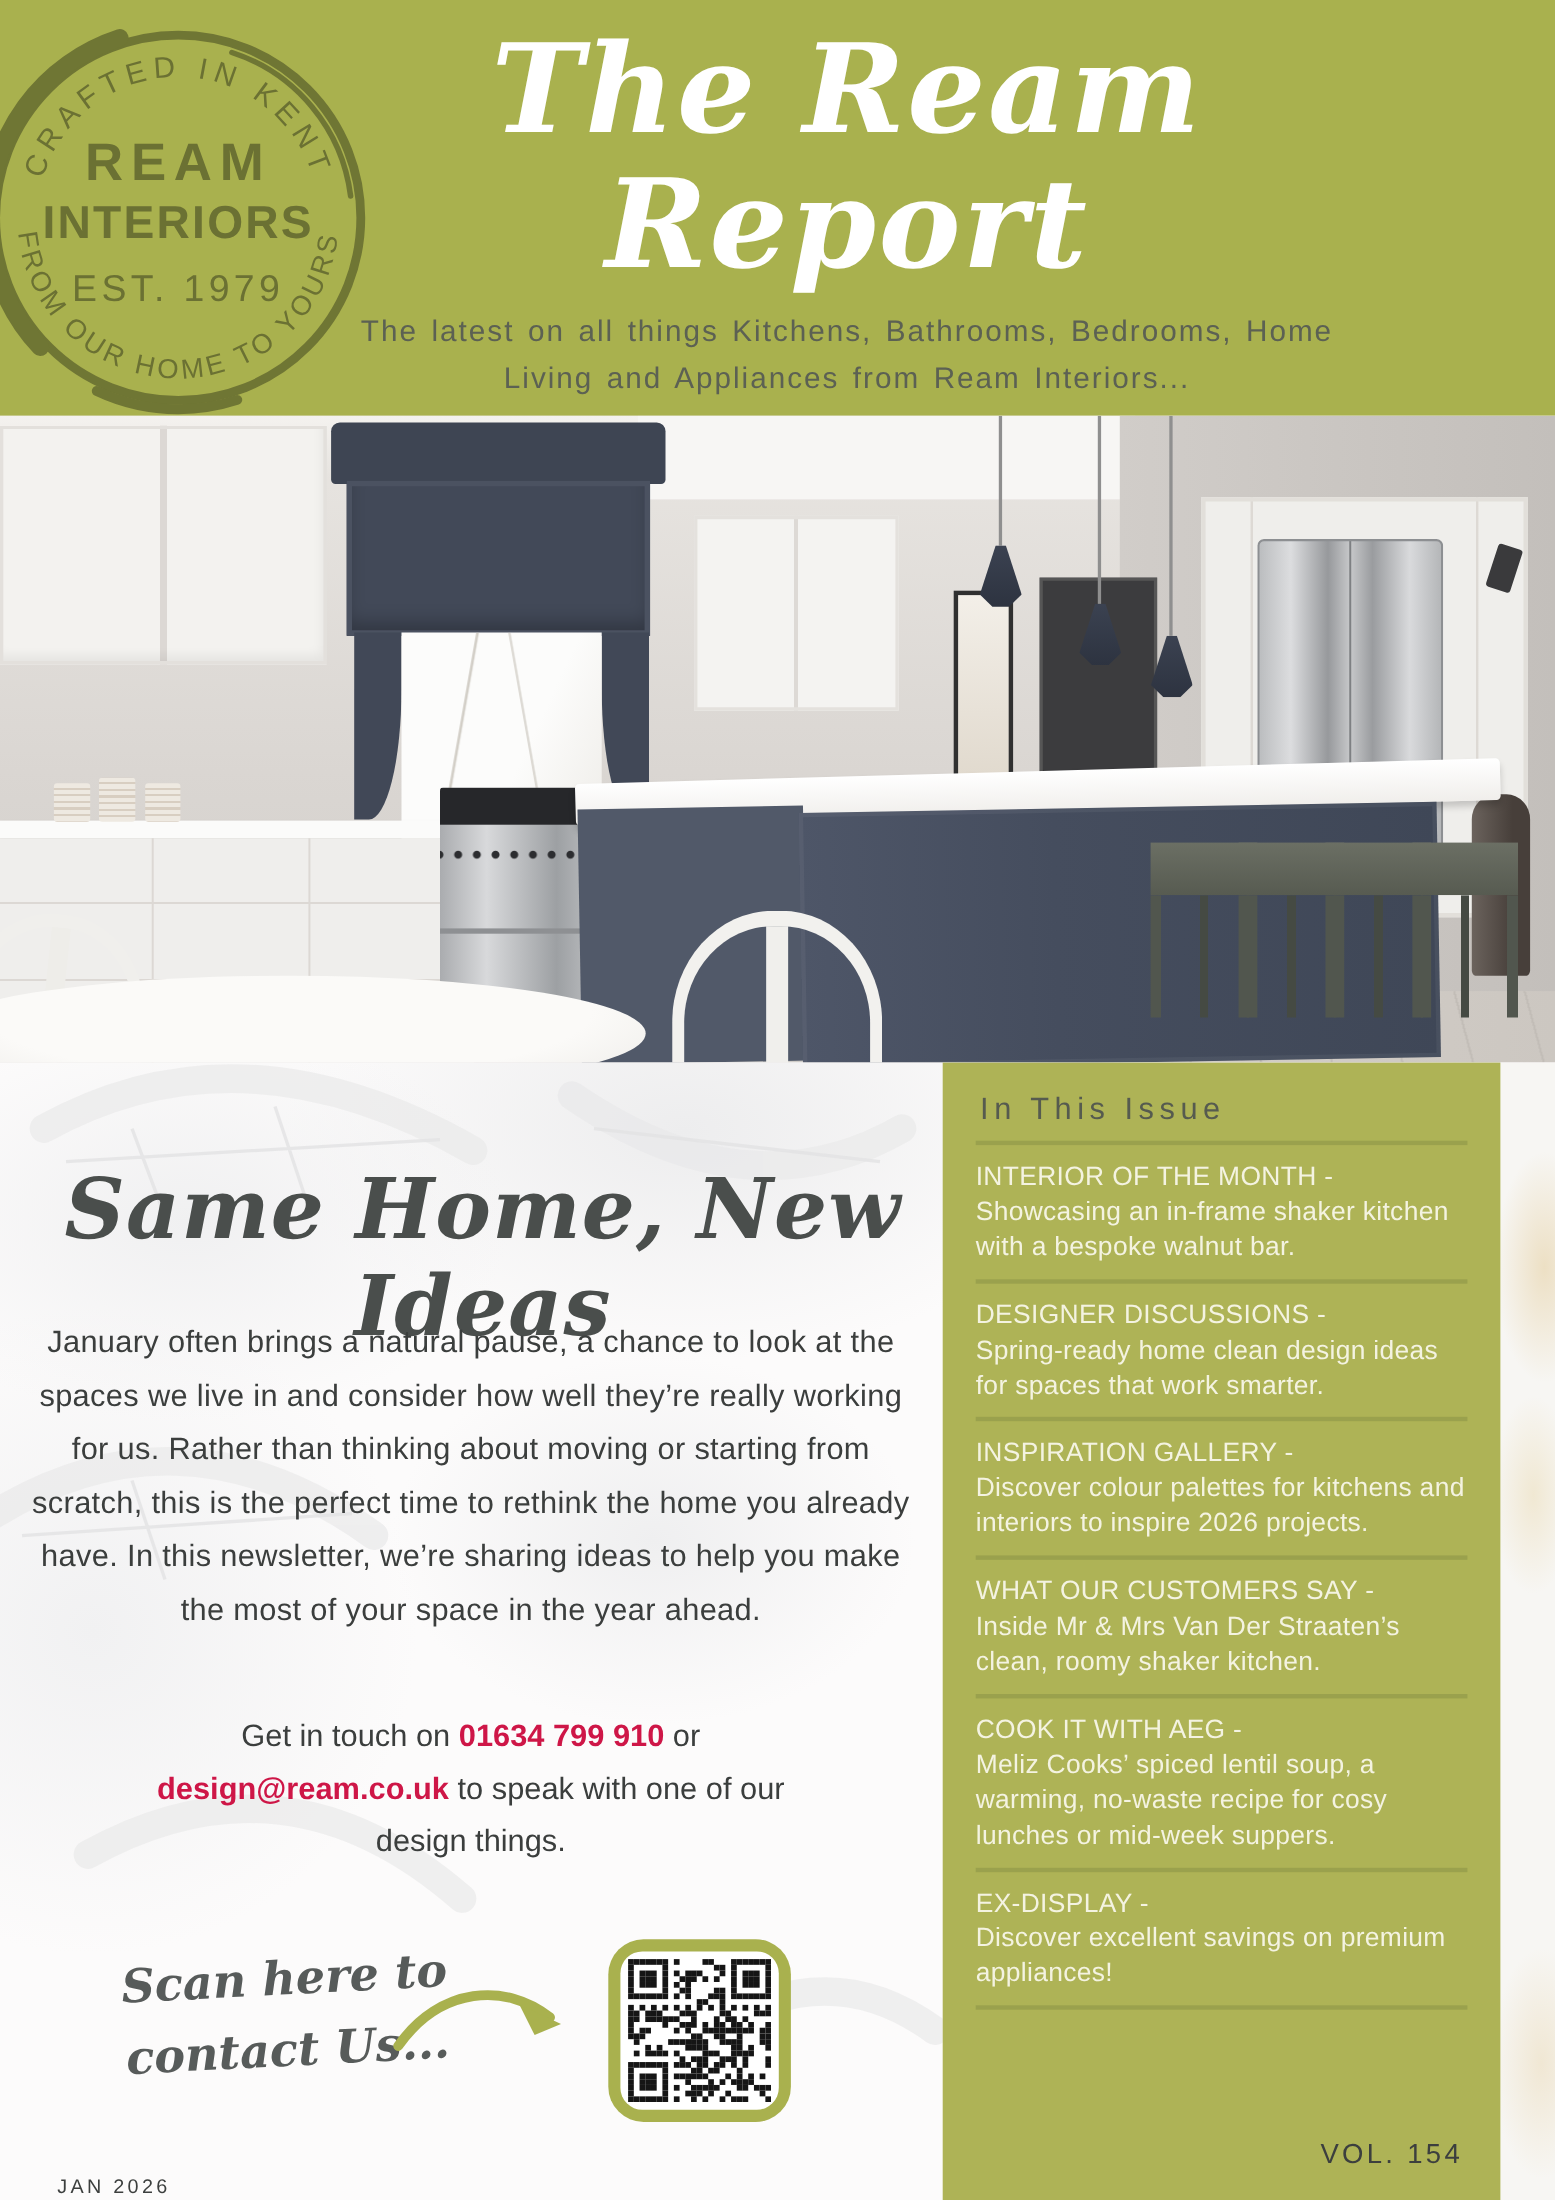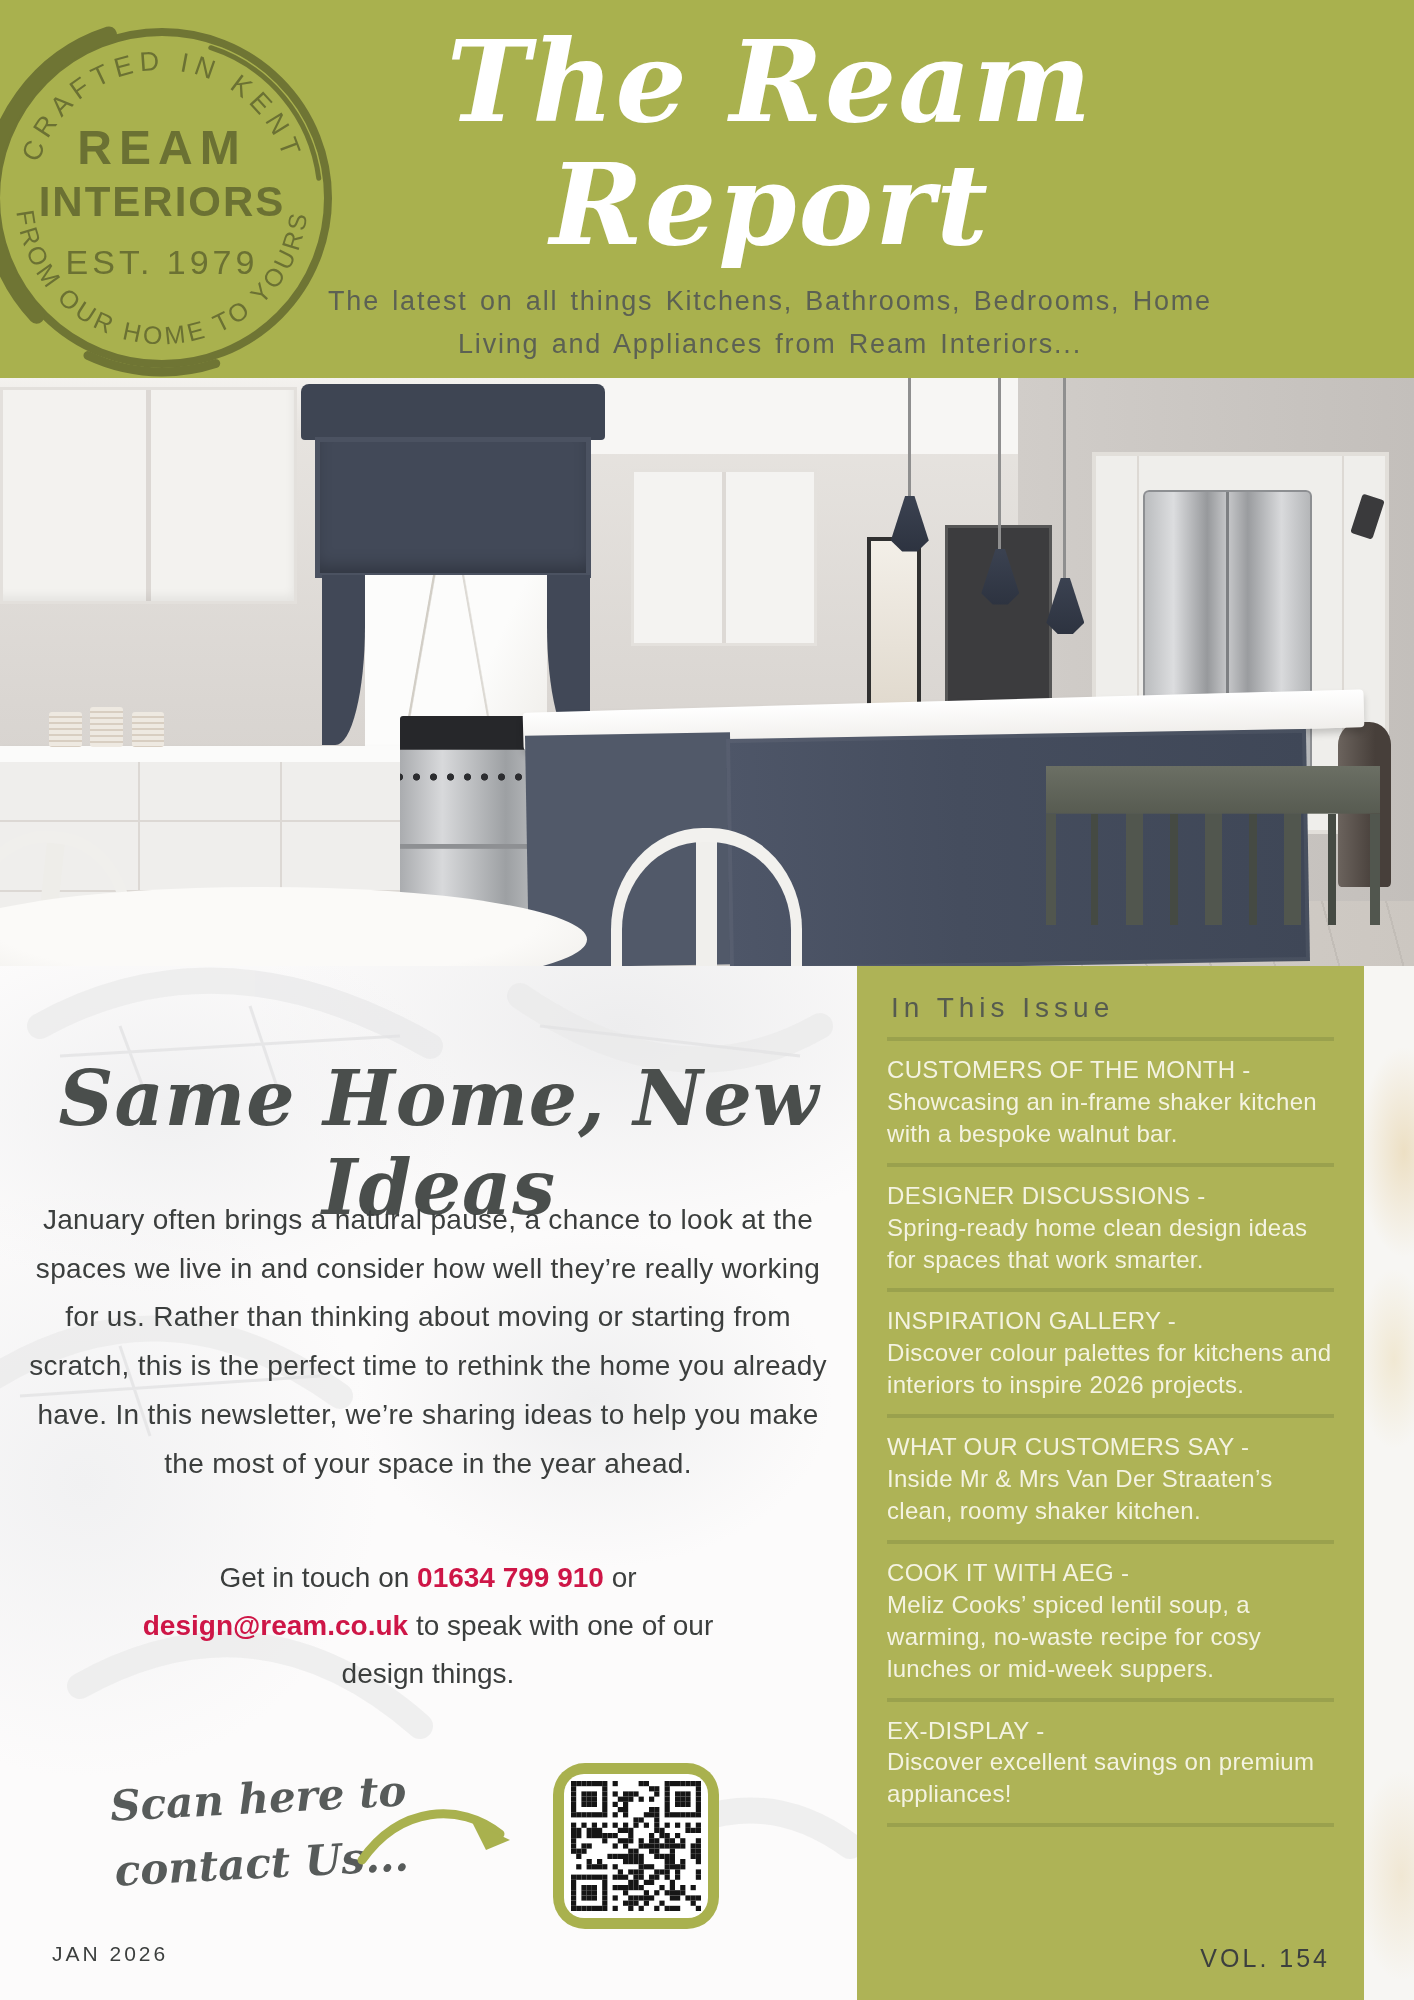--- a/index.html
+++ b/index.html
@@ -567,7 +567,7 @@
       <div class="sb-div"></div>
 
       <div>
-        <p class="sb-title">CUSTOMERS OF THE MONTH -</p>
+        <p class="sb-title">INTERIOR OF THE MONTH -</p>
         <p class="sb-body">Showcasing an in-frame shaker kitchen with a bespoke walnut bar.</p>
       </div>
       <div class="sb-div"></div>

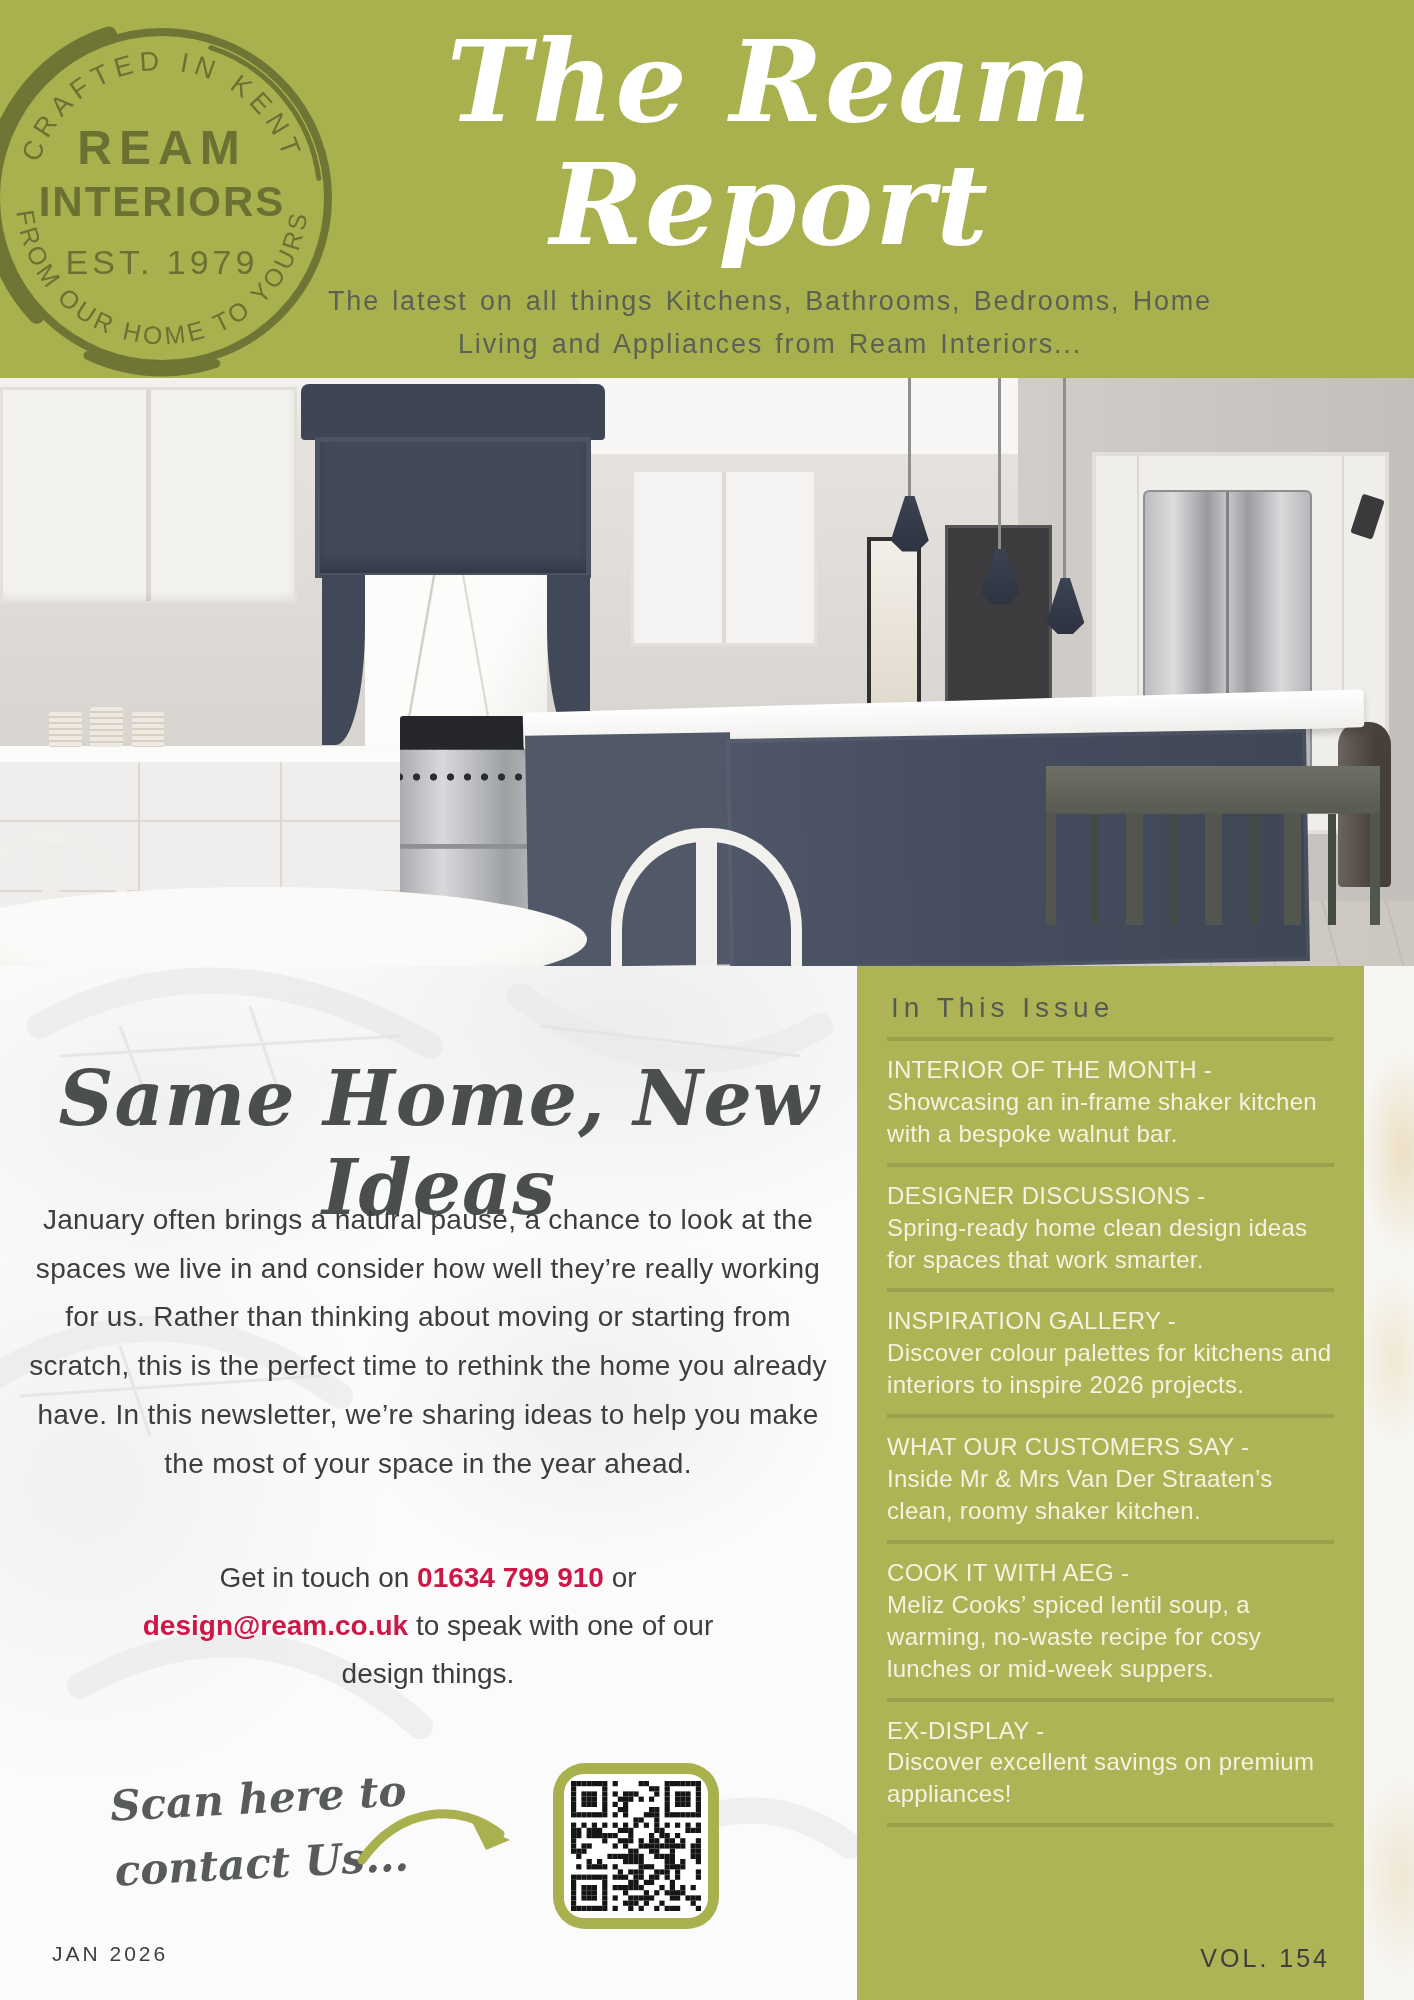--- a/index.html
+++ b/index.html
@@ -136,7 +136,7 @@
   .sb-div { height:4px; background:#9aa14d; margin:13px 0; }
   .sb-title, .sb-body { font-size:24px; line-height:1.33; color:#f4f3e1; letter-spacing:.3px; }
 
-  .footer-date { position:absolute; left:52px; top:976px; font-size:21px; letter-spacing:3px; color:#3c3f3e; }
+  .footer-date { position:absolute; left:52px; top:1012px; font-size:18px; letter-spacing:3px; color:#3c3f3e; }
   .footer-vol { position:absolute; right:84px; top:978px; font-size:25px; letter-spacing:3px; color:#3c3f3e; }
 </style>
 </head>

